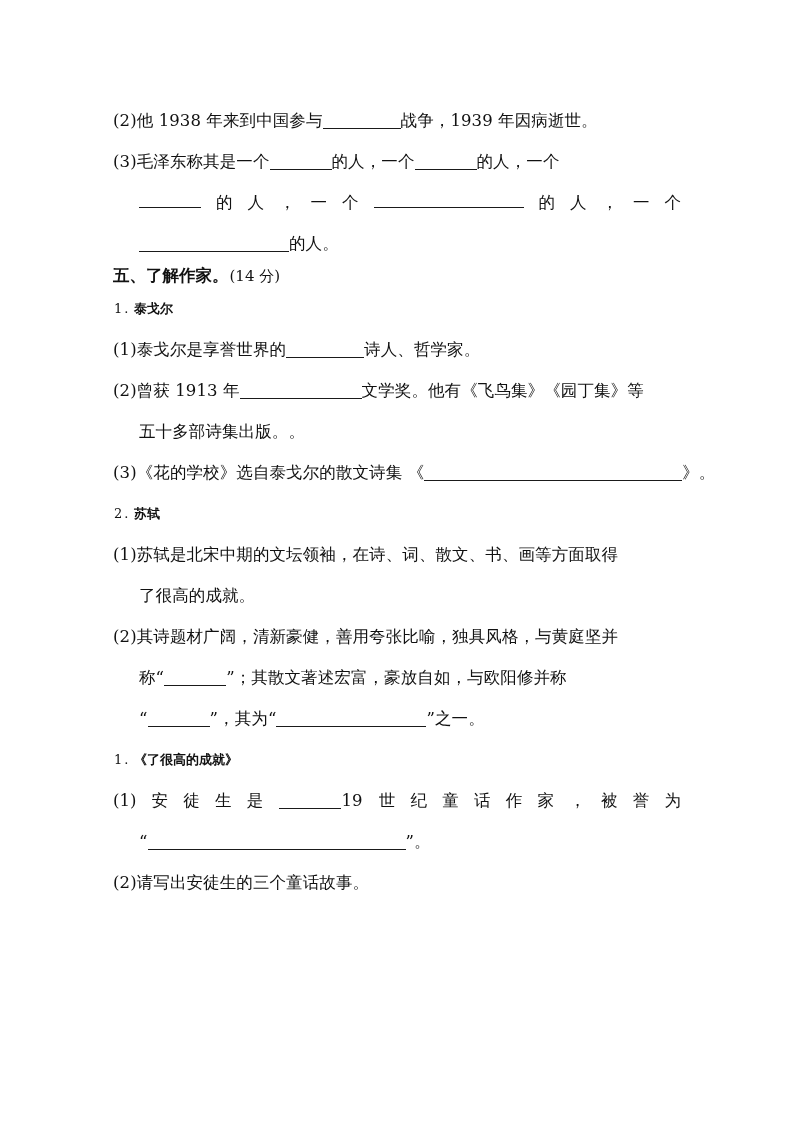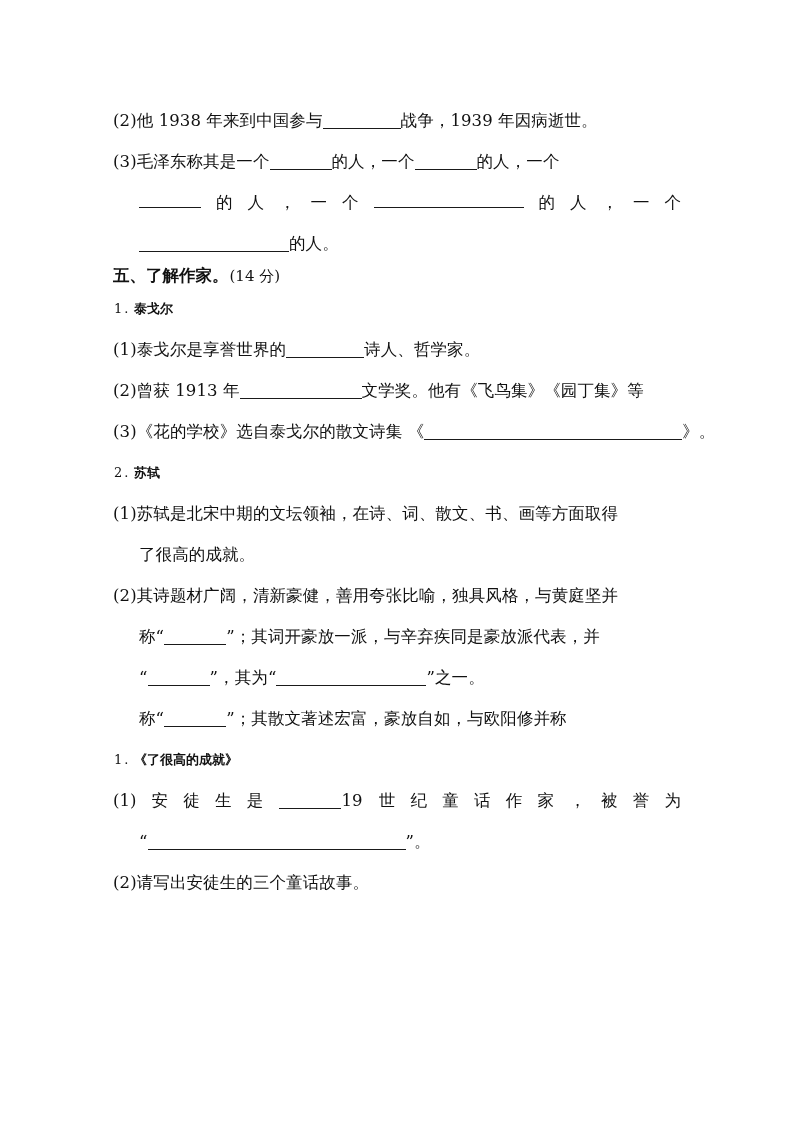--- a/index.html
+++ b/index.html
@@ -174,6 +174,7 @@
     <p class="para">
       <span class="numprefix">(2)</span><span>曾获 1913 年</span><span class="blank b-xl"></span><span>文学奖。他有《飞鸟集》《园丁集》等</span>
     </p>
+    <p class="para indent">五十多部诗集出版。。</p>
 
     <p class="para">
       <span class="numprefix">(3)</span><span>《花的学校》选自泰戈尔的散文诗集 《</span><span class="blank b-huge"></span><span>》。</span>

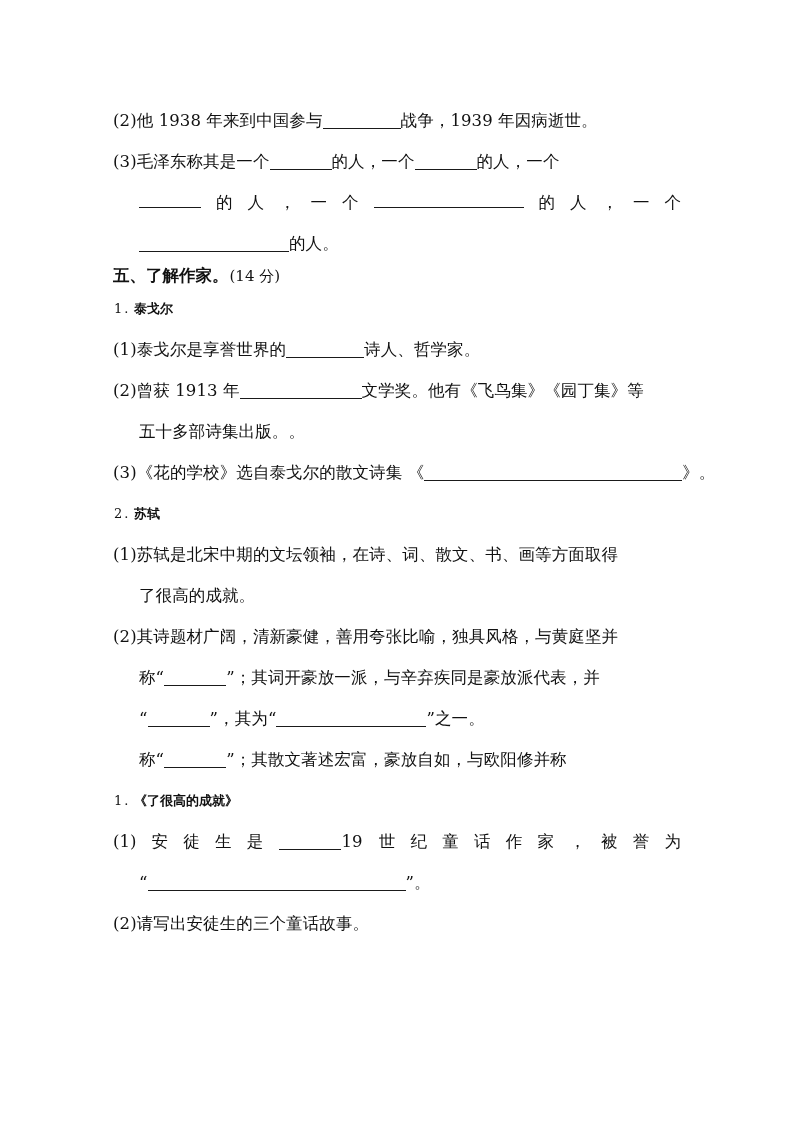--- a/index.html
+++ b/index.html
@@ -191,9 +191,6 @@
 
     <p class="para">
       <span class="numprefix">(2)</span><span>其诗题材广阔，清新豪健，善用夸张比喻，独具风格，与黄庭坚并</span>
-    </p>
-    <p class="para indent">
-      <span>称“</span><span class="blank b-s"></span><span>”；其词开豪放一派，与辛弃疾同是豪放派代表，并</span>
     </p>
     <p class="para indent">
       <span>“</span><span class="blank b-s"></span><span>”，其为“</span><span class="blank b-xxl"></span><span>”之一。</span>

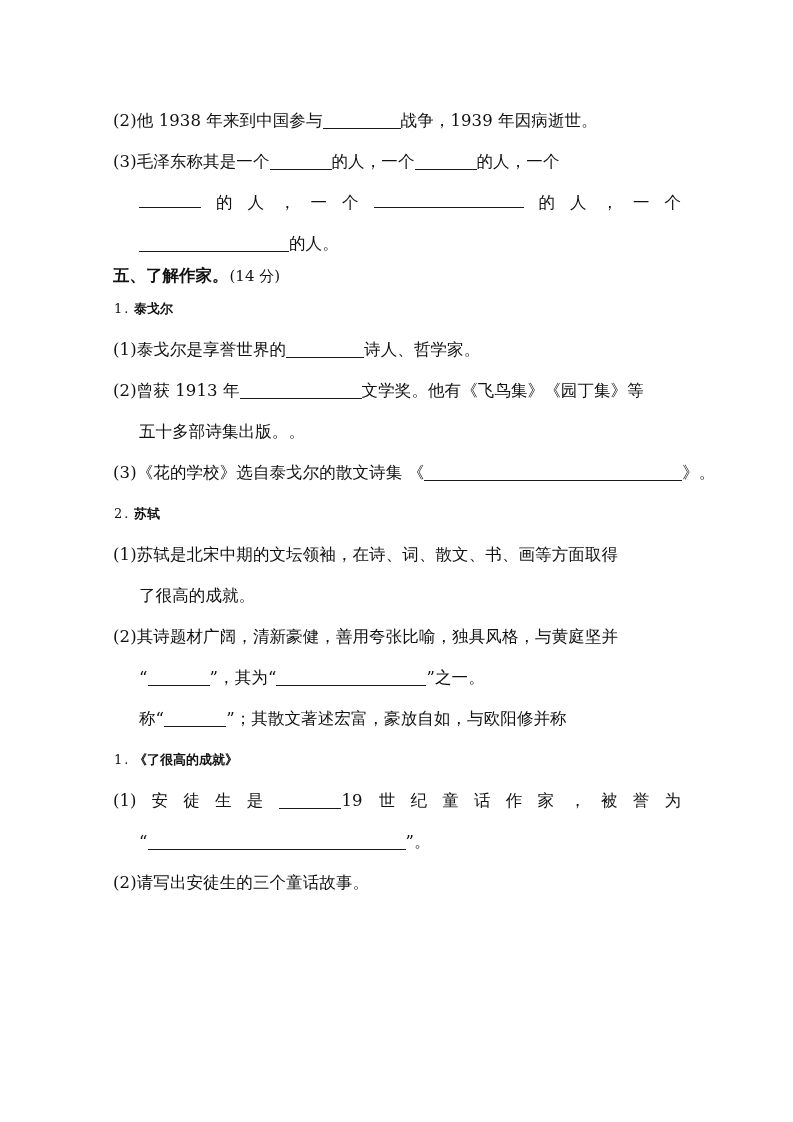--- a/index.html
+++ b/index.html
@@ -193,10 +193,10 @@
       <span class="numprefix">(2)</span><span>其诗题材广阔，清新豪健，善用夸张比喻，独具风格，与黄庭坚并</span>
     </p>
     <p class="para indent">
+      <span>称“</span><span class="blank b-s"></span><span>”；其散文著述宏富，豪放自如，与欧阳修并称</span>
+    </p>
+    <p class="para indent">
       <span>“</span><span class="blank b-s"></span><span>”，其为“</span><span class="blank b-xxl"></span><span>”之一。</span>
-    </p>
-    <p class="para indent">
-      <span>称“</span><span class="blank b-s"></span><span>”；其散文著述宏富，豪放自如，与欧阳修并称</span>
     </p>
 
 

